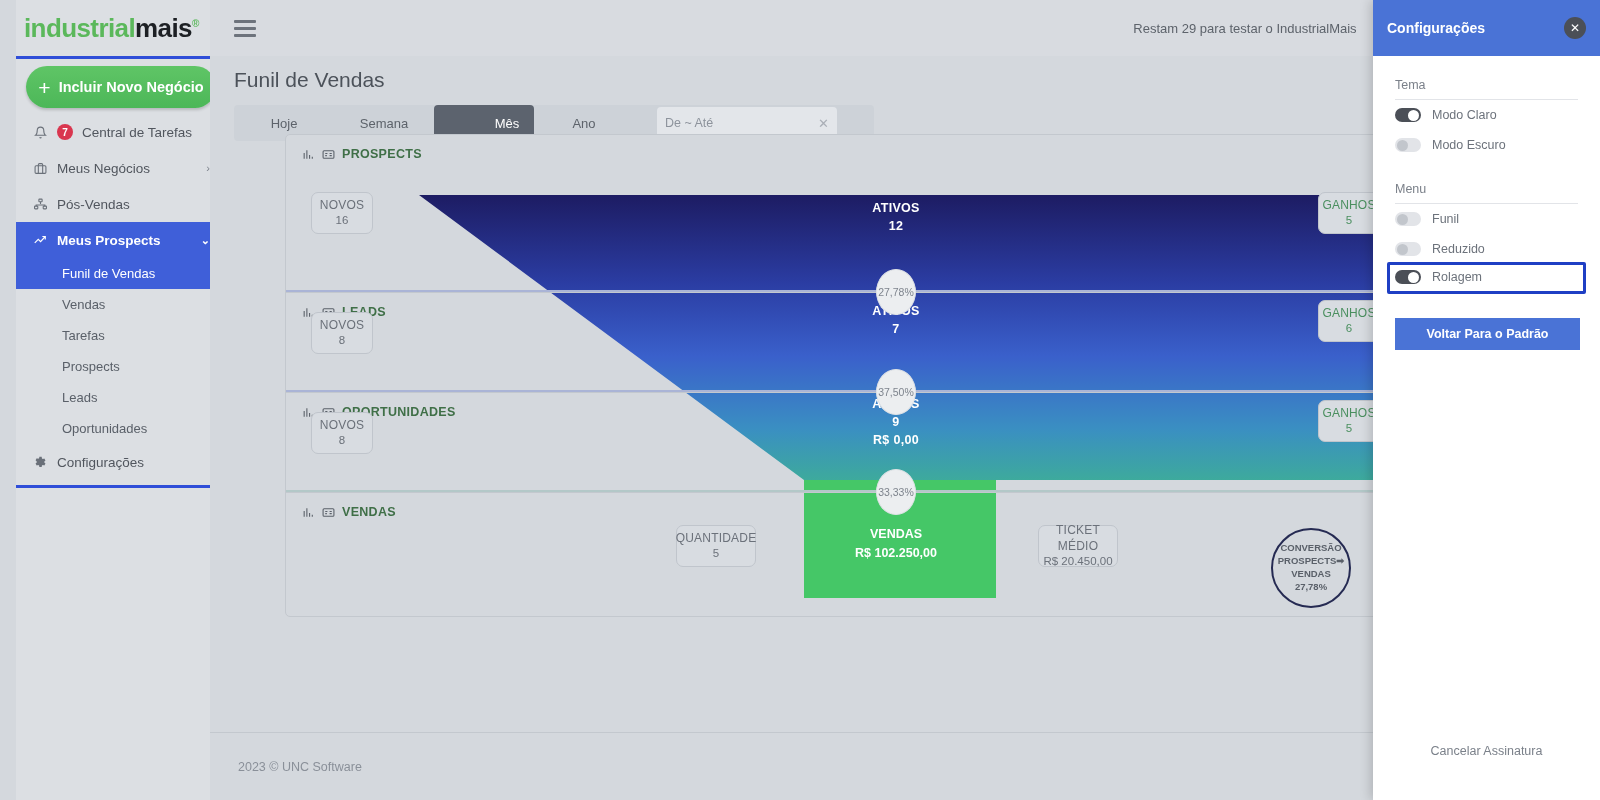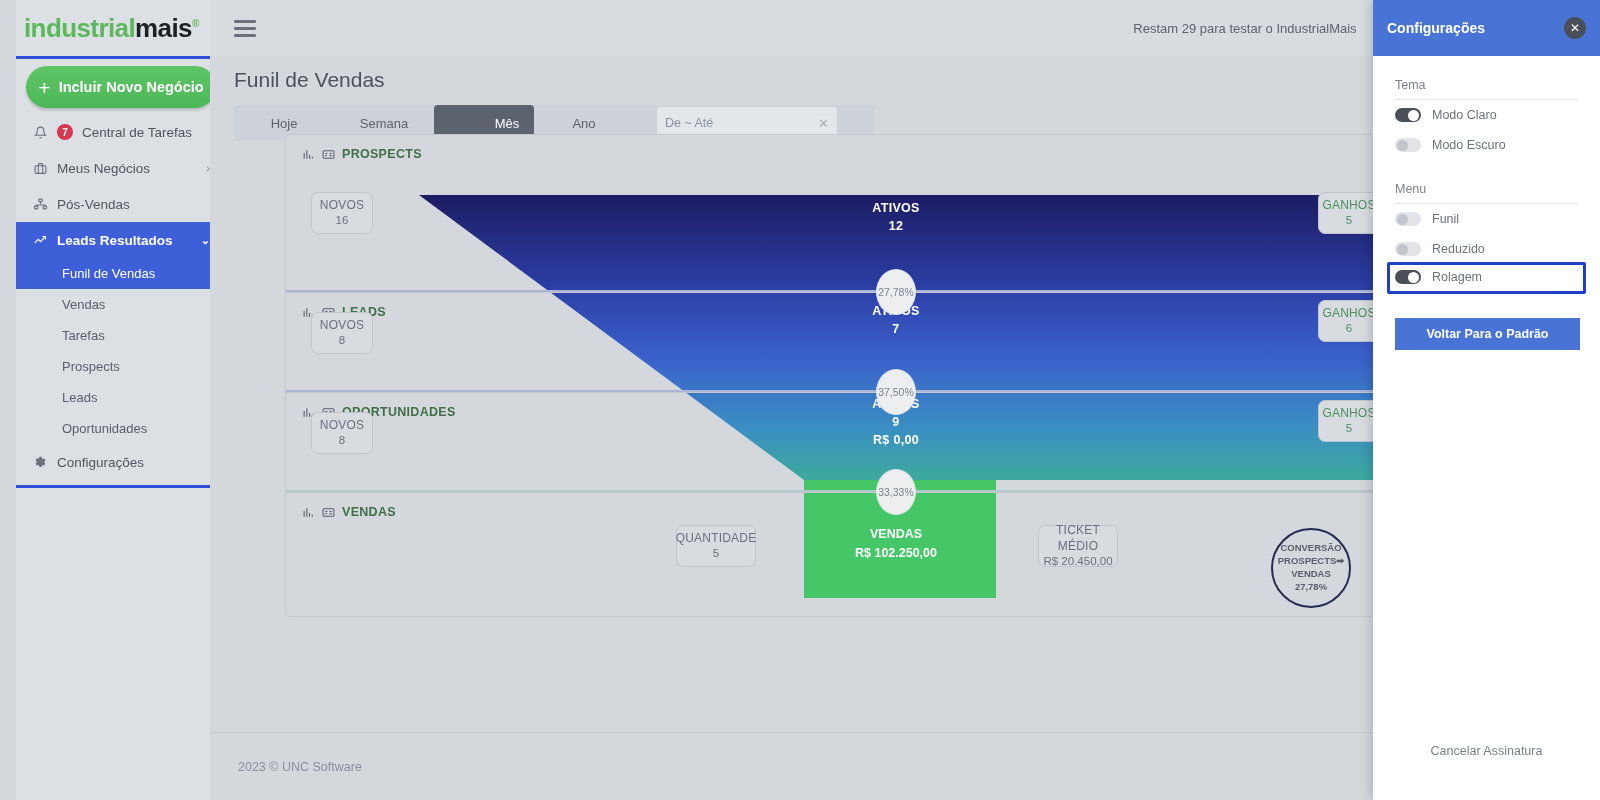--- a/index.html
+++ b/index.html
@@ -263,7 +263,7 @@
               <polyline points="16,6 21,6 21,11"></polyline>
             </svg>
         </span>
-        <span>Leads Resultados</span>
+        <span>Meus Prospects</span>
         <span class="chev">⌄</span>
       </div>
 

